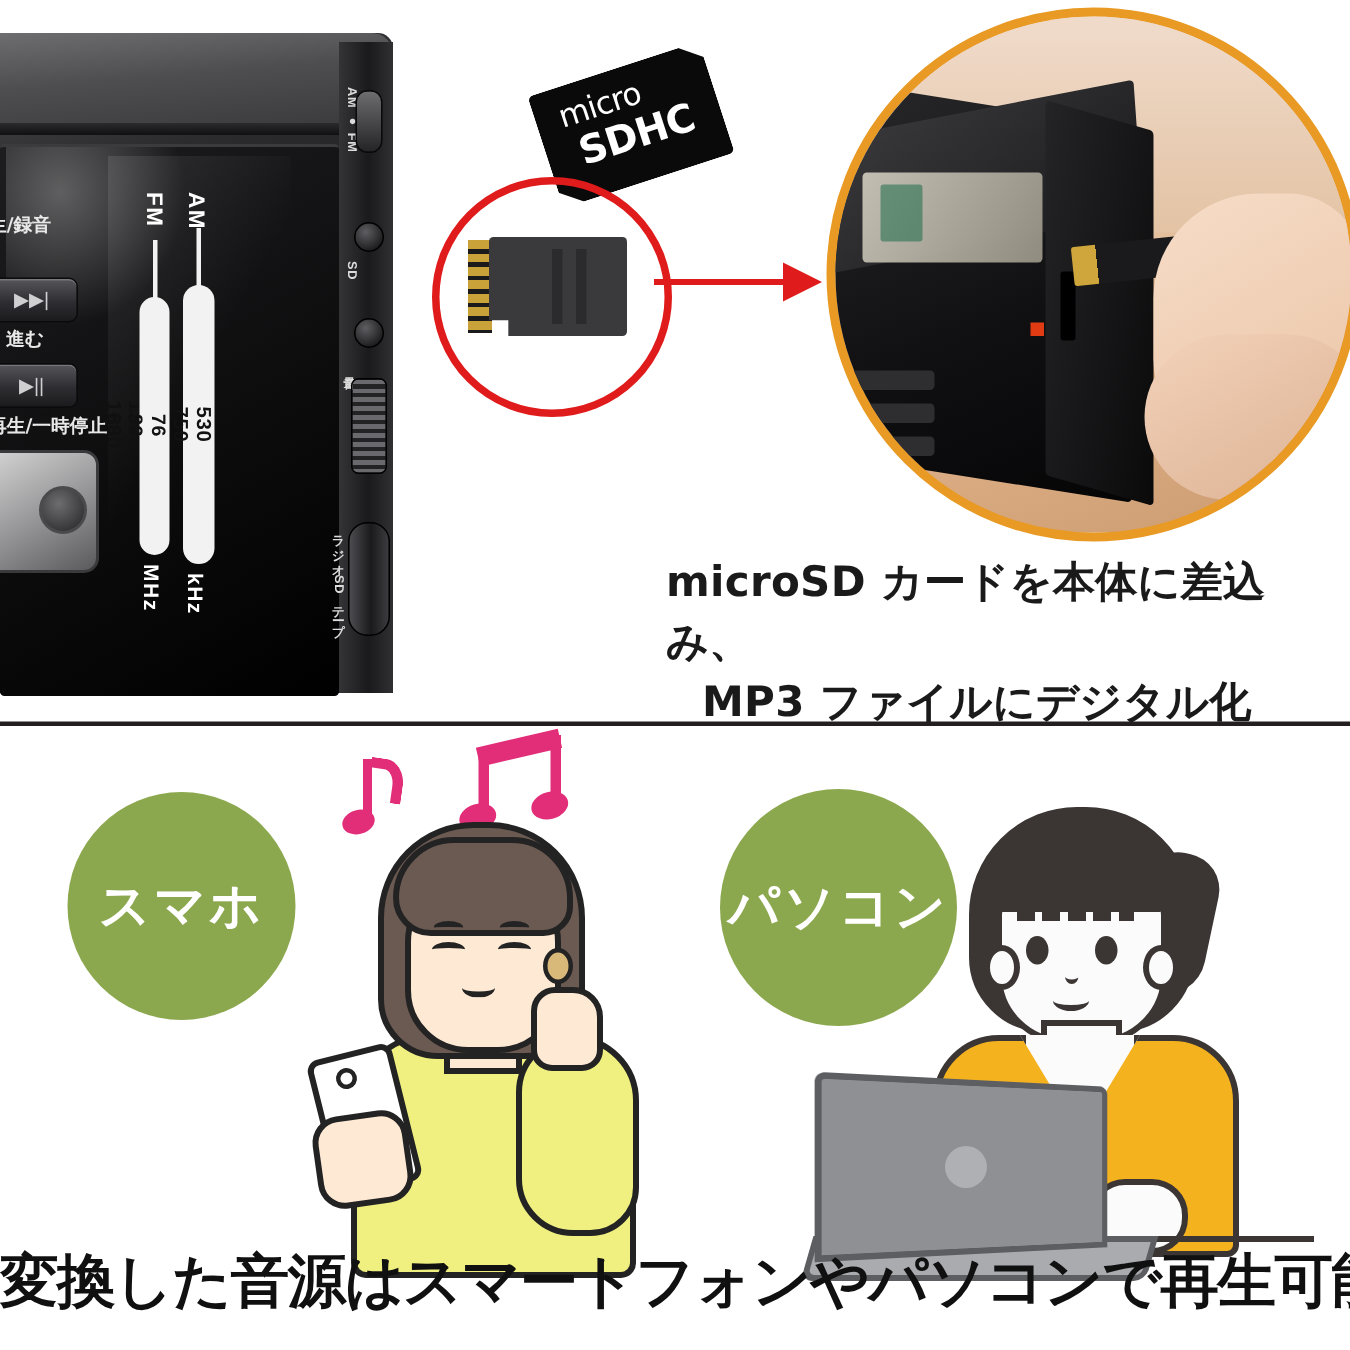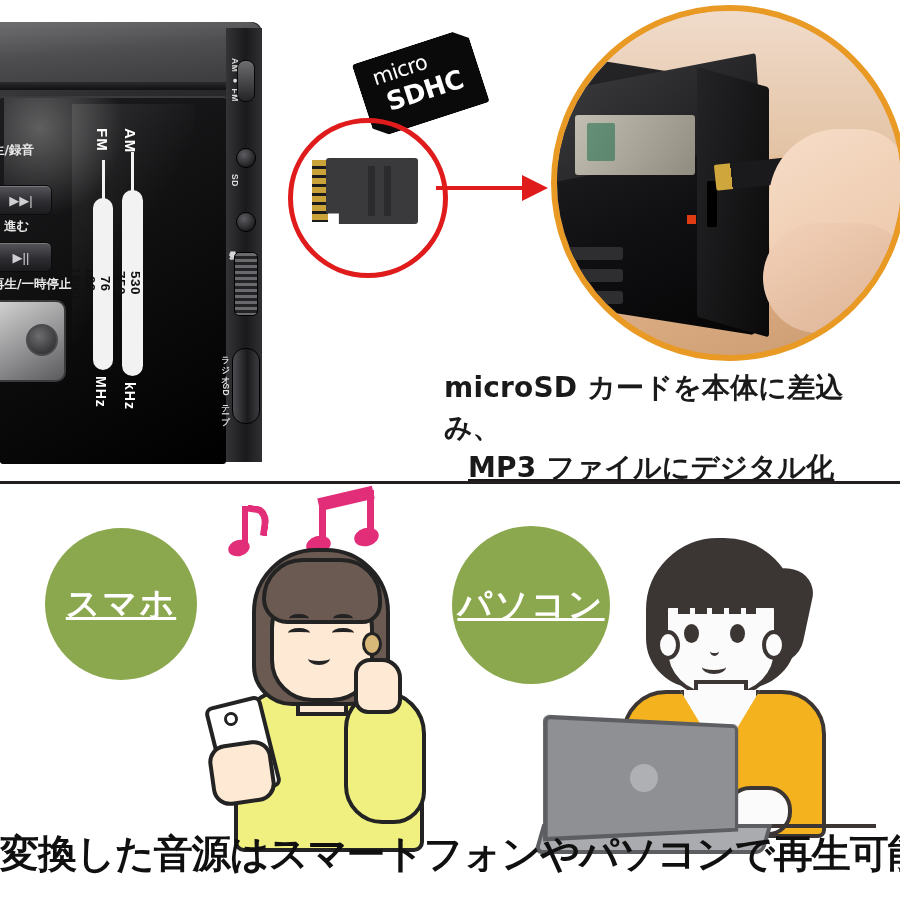--- a/index.html
+++ b/index.html
@@ -155,7 +155,7 @@
   .cap-top{position:absolute;left:444px;top:368px;width:450px;
       font-family:"DejaVu Sans",sans-serif;font-weight:bold;color:#1a1a1a;
       font-size:28px;line-height:1.42;letter-spacing:.2px;}
-  .cap-top .l2{padding-left:24px;text-decoration:underline;}
+  .cap-top .l2{padding-left:24px;}
 
   
   .bot-panel{position:absolute;left:0;top:484px;width:900px;height:416px;background:#fff;}

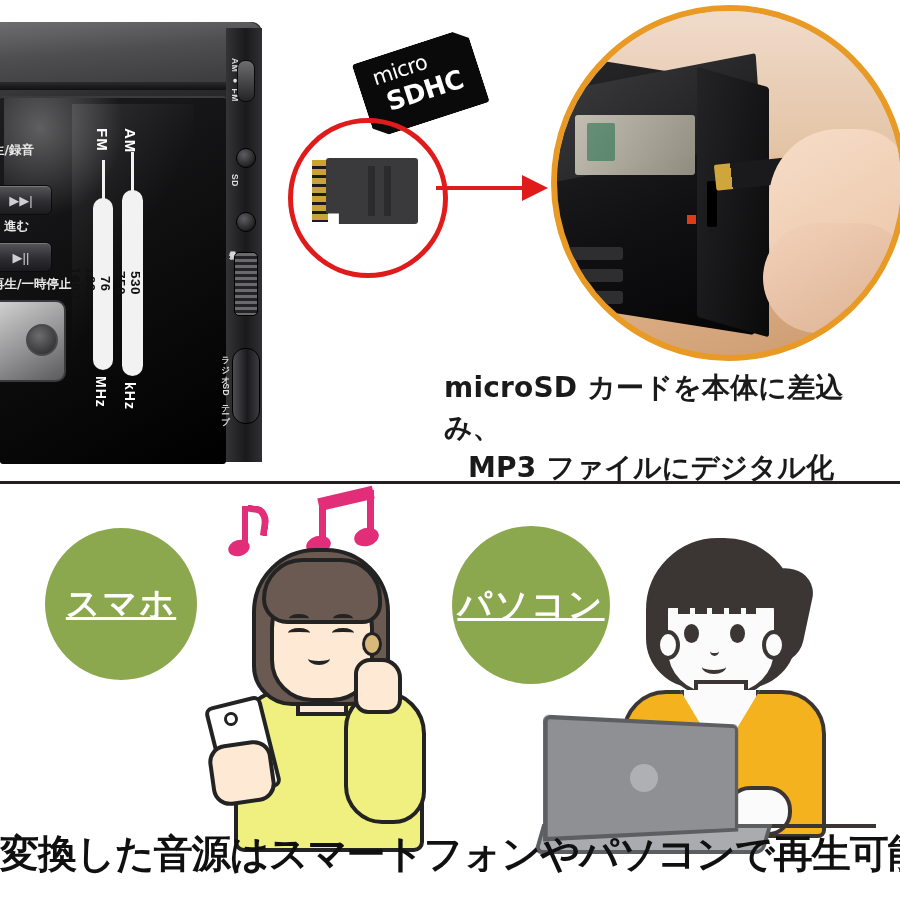--- a/index.html
+++ b/index.html
@@ -161,7 +161,7 @@
   .bot-panel{position:absolute;left:0;top:484px;width:900px;height:416px;background:#fff;}
   .circ{position:absolute;border-radius:50%;background:#8ca84e;
       display:flex;align-items:center;justify-content:center;}
-  .circ span{color:#fff;font-family:"DejaVu Sans",sans-serif;font-weight:bold;font-size:34px;letter-spacing:2px;text-decoration:underline;}
+  .circ span{color:#fff;font-family:"DejaVu Sans",sans-serif;font-weight:bold;font-size:34px;letter-spacing:2px;}
   .circ-a{left:45px;top:44px;width:152px;height:152px;}
   .circ-b{left:452px;top:42px;width:158px;height:158px;}
 

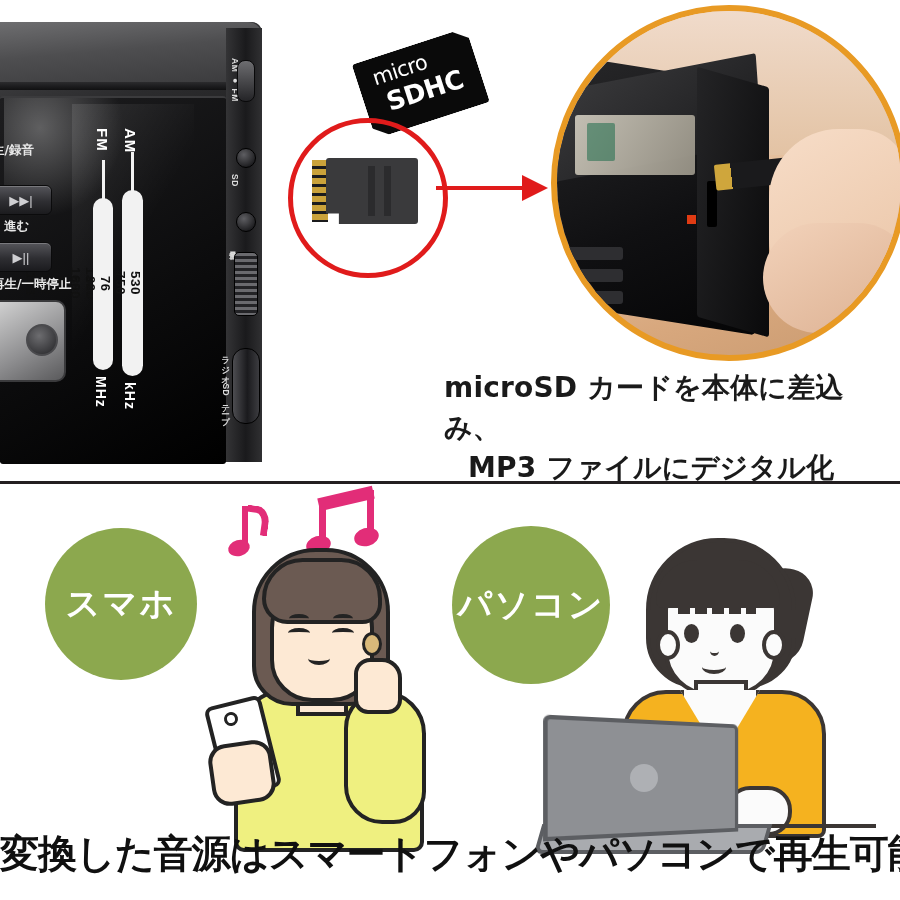--- a/index.html
+++ b/index.html
@@ -163,7 +163,7 @@
       display:flex;align-items:center;justify-content:center;}
   .circ span{color:#fff;font-family:"DejaVu Sans",sans-serif;font-weight:bold;font-size:34px;letter-spacing:2px;}
   .circ-a{left:45px;top:44px;width:152px;height:152px;}
-  .circ-b{left:452px;top:42px;width:158px;height:158px;}
+  .circ-b{left:480px;top:42px;width:158px;height:158px;}
 
   
   .note-pink{position:absolute;background:transparent;}

